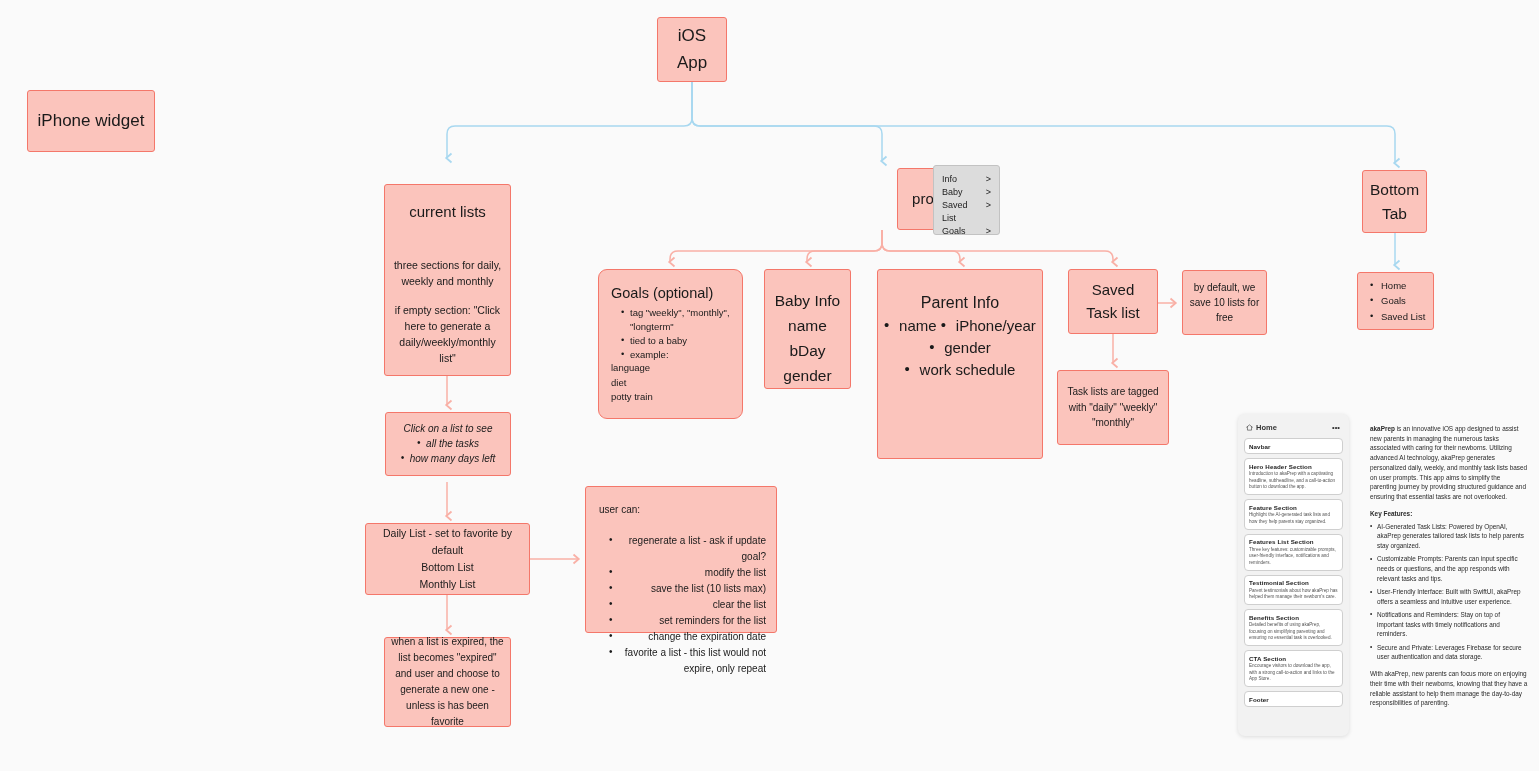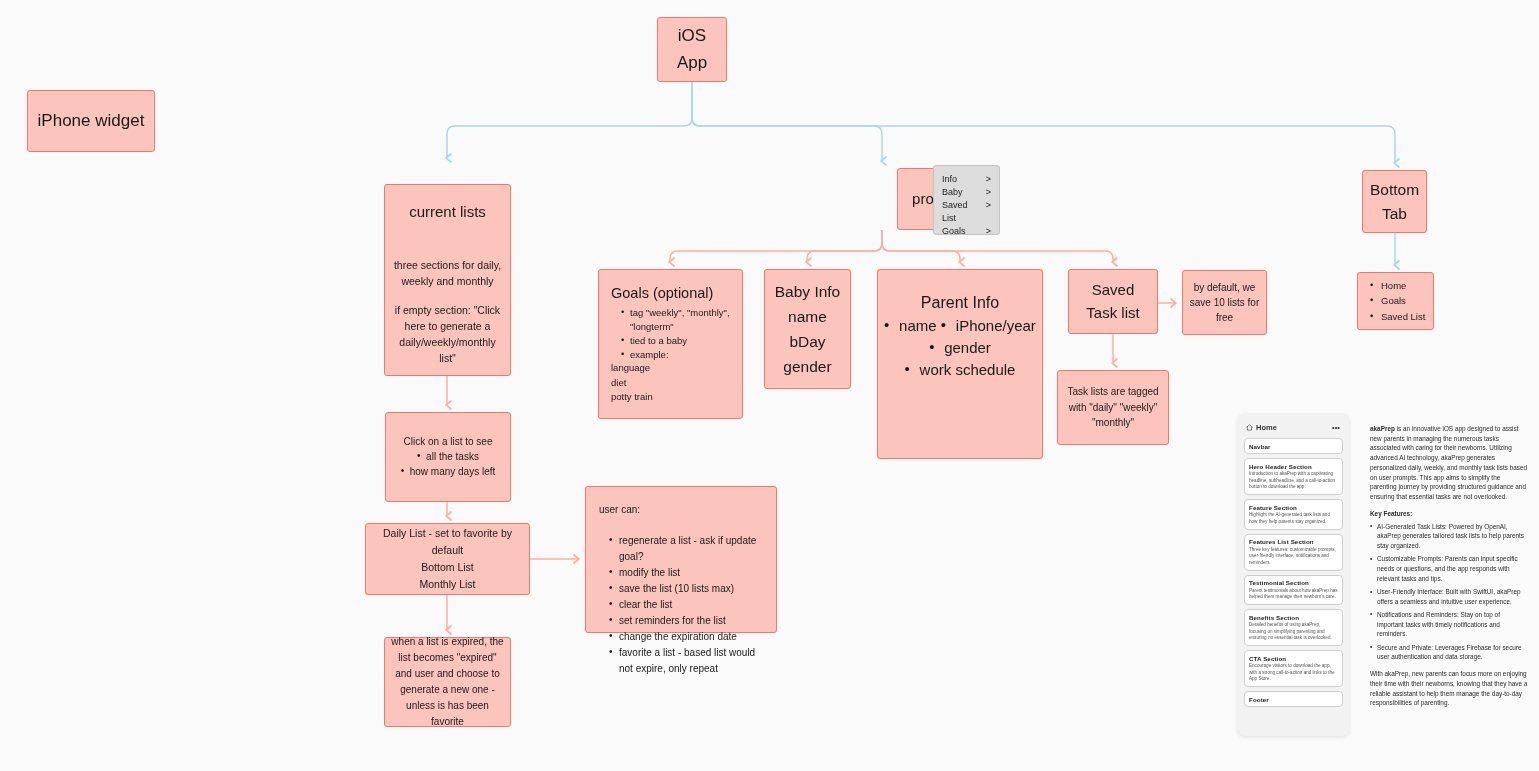--- a/index.html
+++ b/index.html
@@ -65,7 +65,7 @@
 
   
   #goals { left: 598px; top: 269px; width: 145px; height: 150px;
-           justify-content: flex-start; align-items: flex-start; padding: 14px 10px 0 12px; }
+           justify-content: flex-start; align-items: flex-start; padding: 14px 10px 0 12px; border-radius: 9px; }
   #goals .title { font-size: 14.5px; margin-bottom: 3px; align-self: flex-start; }
   #goals ul { font-size: 9.5px; line-height: 1.45; padding-left: 10px; }
   #goals ul li { padding-left: 9px; }

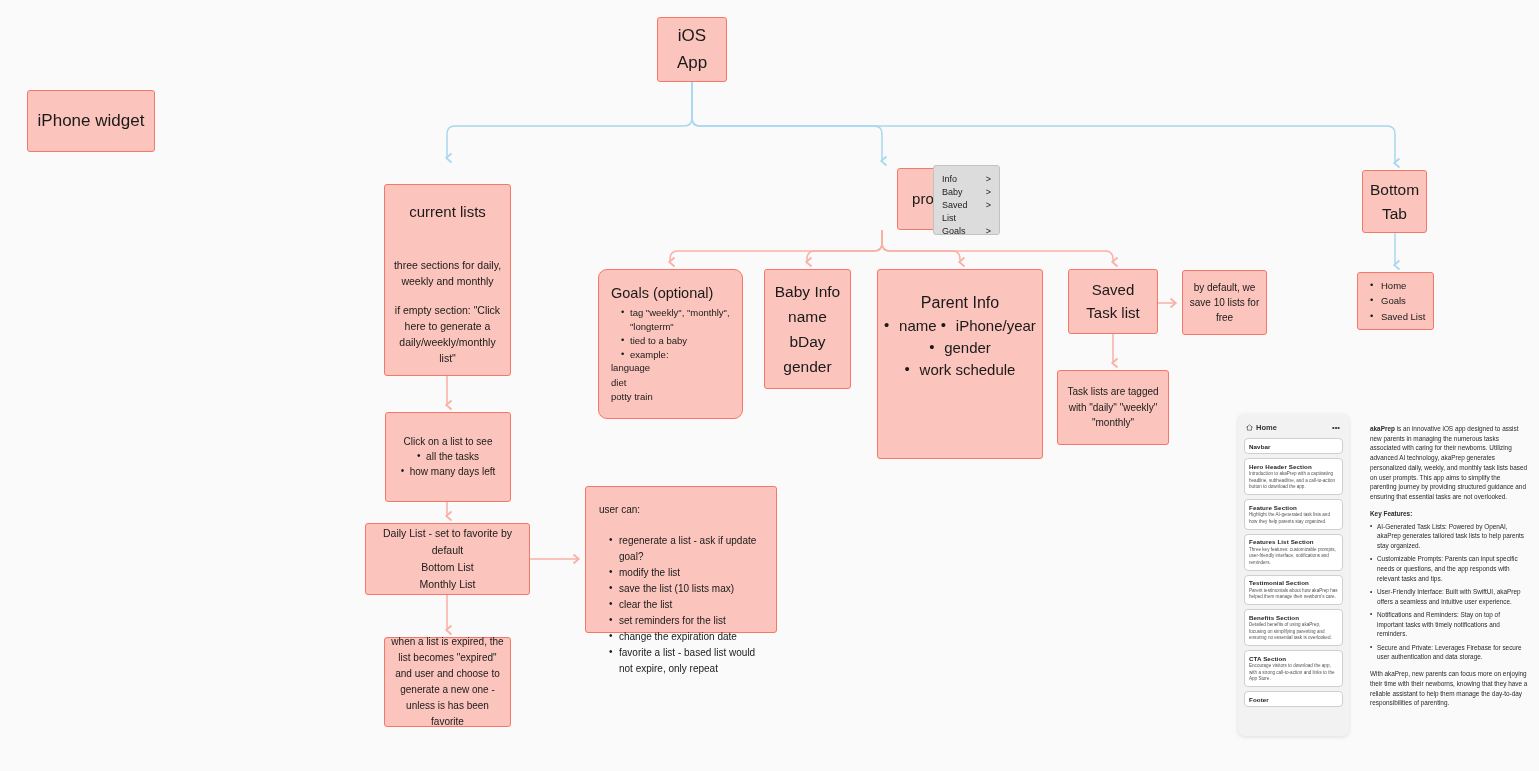--- a/index.html
+++ b/index.html
@@ -72,7 +72,7 @@
   #goals .plain { font-size: 9.5px; line-height: 1.5; text-align: left; }
 
   
-  #baby-info { left: 764px; top: 269px; width: 87px; height: 120px; }
+  #baby-info { left: 764px; top: 269px; width: 87px; height: 120px; justify-content: flex-end; }
   #baby-info .title { font-size: 15.5px; line-height: 1.62; }
 
   

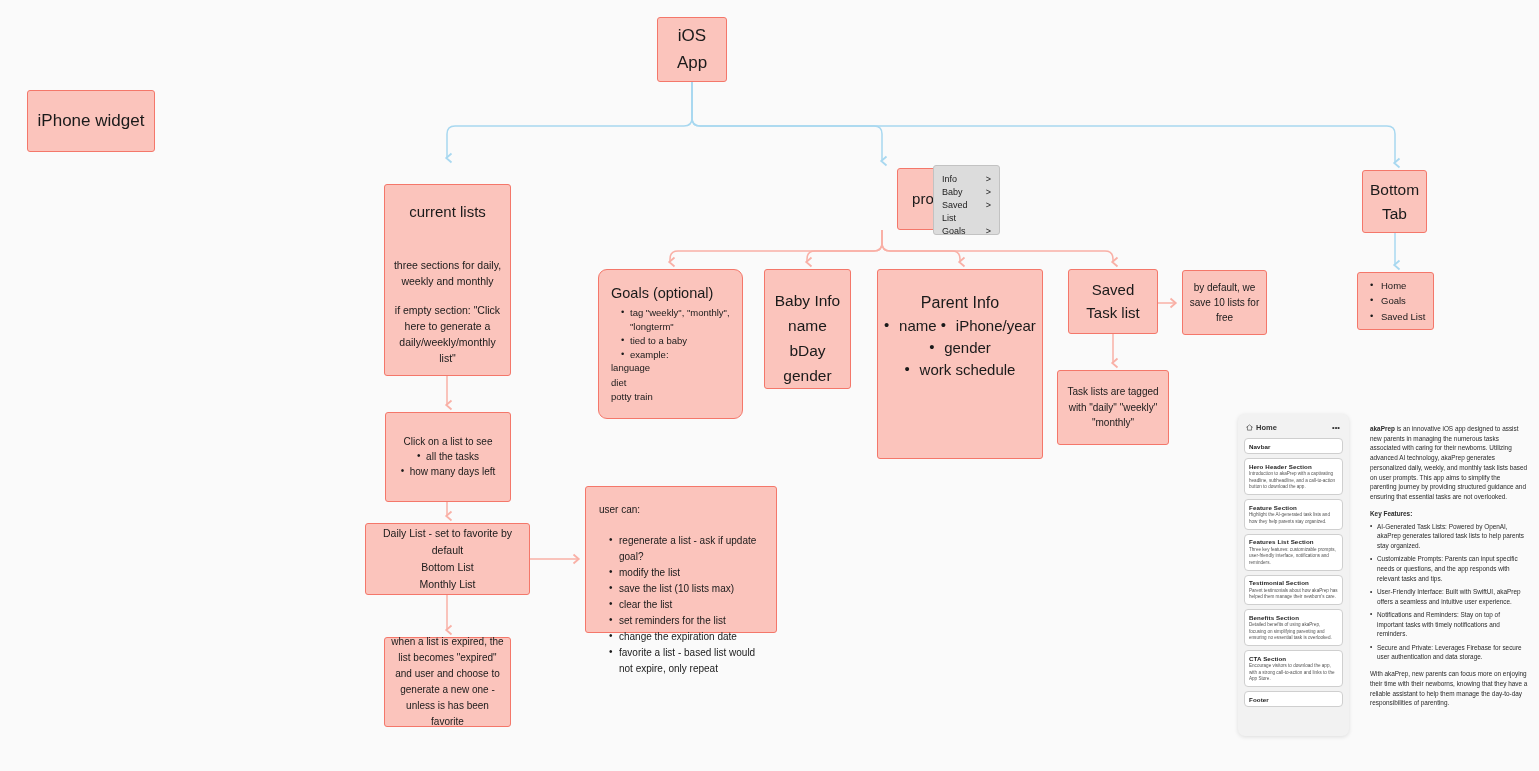--- a/index.html
+++ b/index.html
@@ -101,7 +101,7 @@
   #bottom-tab-items ul { font-size: 9.5px; line-height: 1.6; }
 
   
-  #click-list { left: 385px; top: 412px; width: 126px; height: 90px; justify-content: center; }
+  #click-list { left: 385px; top: 412px; width: 126px; height: 64px; justify-content: center; font-style: italic; }
   #click-list .title { font-size: 10px; margin-bottom: 1px; }
   #click-list ul { font-size: 10px; line-height: 1.5; }
   #click-list ul li { padding-left: 9px; }

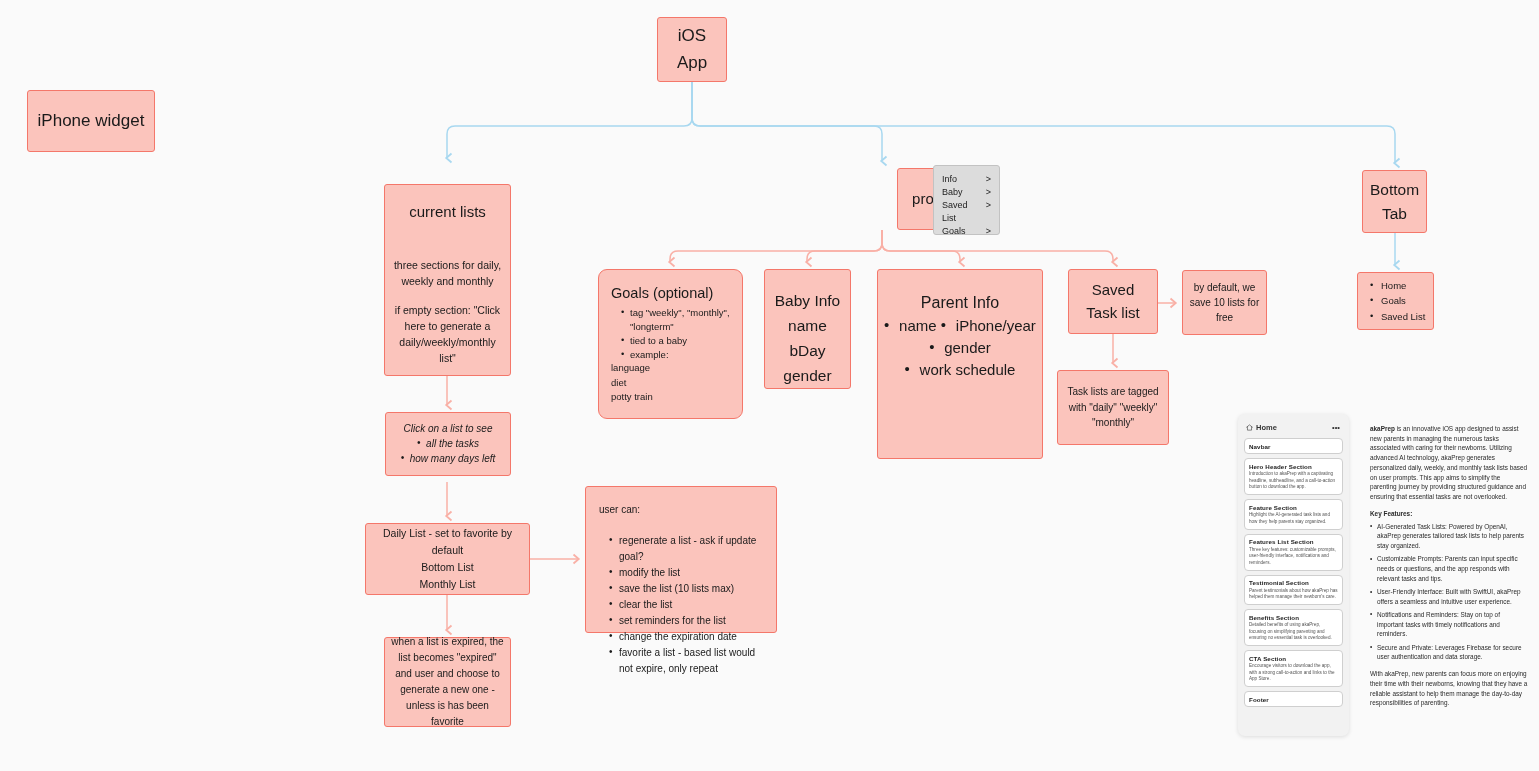--- a/index.html
+++ b/index.html
@@ -116,7 +116,7 @@
               justify-content: flex-start; align-items: flex-start; padding: 16px 10px 0 13px; }
   #user-can .title { font-size: 10px; margin-bottom: 17px; }
   #user-can ul { font-size: 10px; line-height: 1.6; padding-left: 10px; }
-  #user-can ul li { padding-left: 10px; }
+  #user-can ul li { padding-left: 10px; text-align: right; }
 
   
   #wireframe {

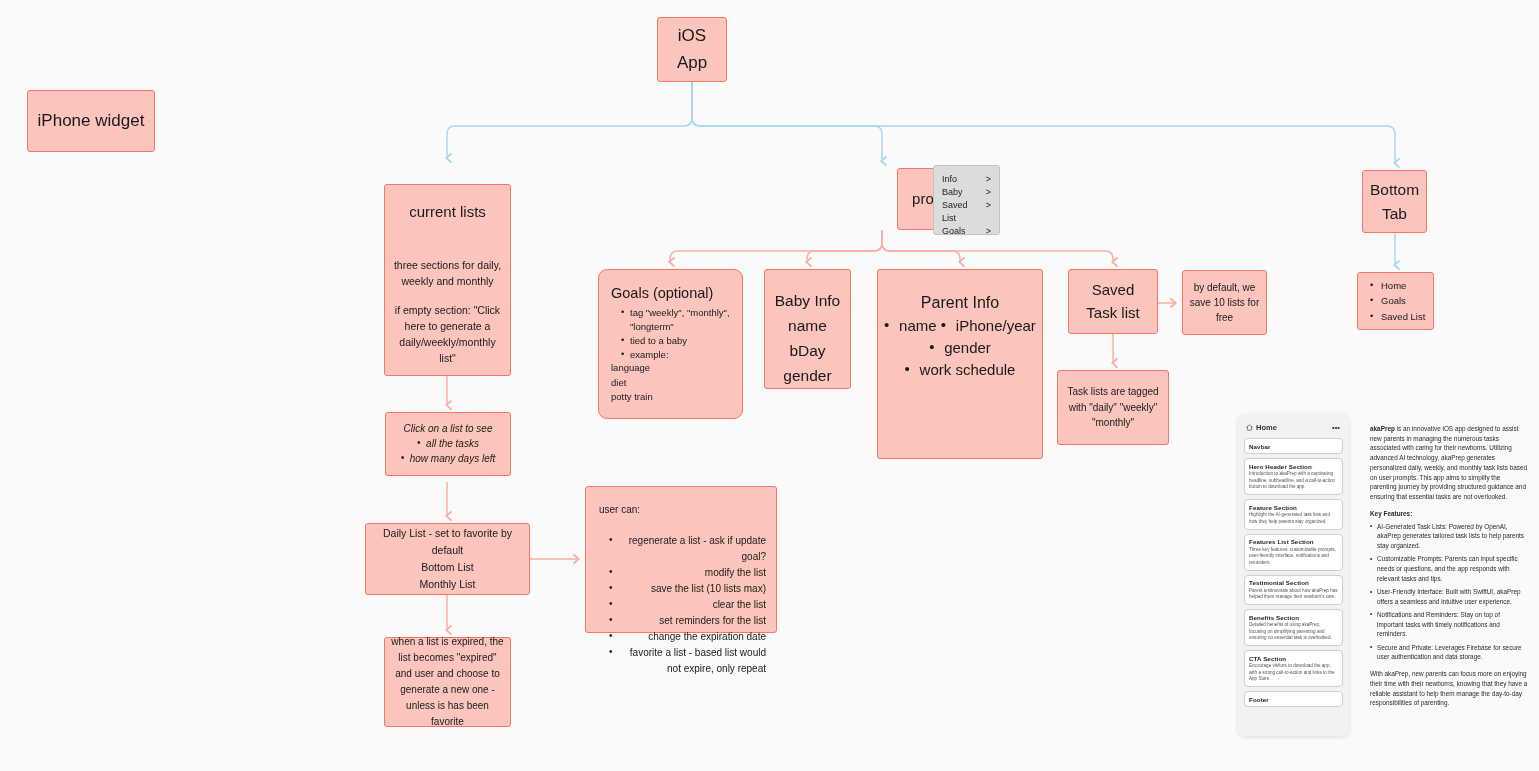--- a/index.html
+++ b/index.html
@@ -317,7 +317,7 @@
       <li>clear the list</li>
       <li>set reminders for the list</li>
       <li>change the expiration date</li>
-      <li>favorite a list - based list would not expire, only repeat</li>
+      <li>favorite a list - this list would not expire, only repeat</li>
     </ul>
   </div>
 

